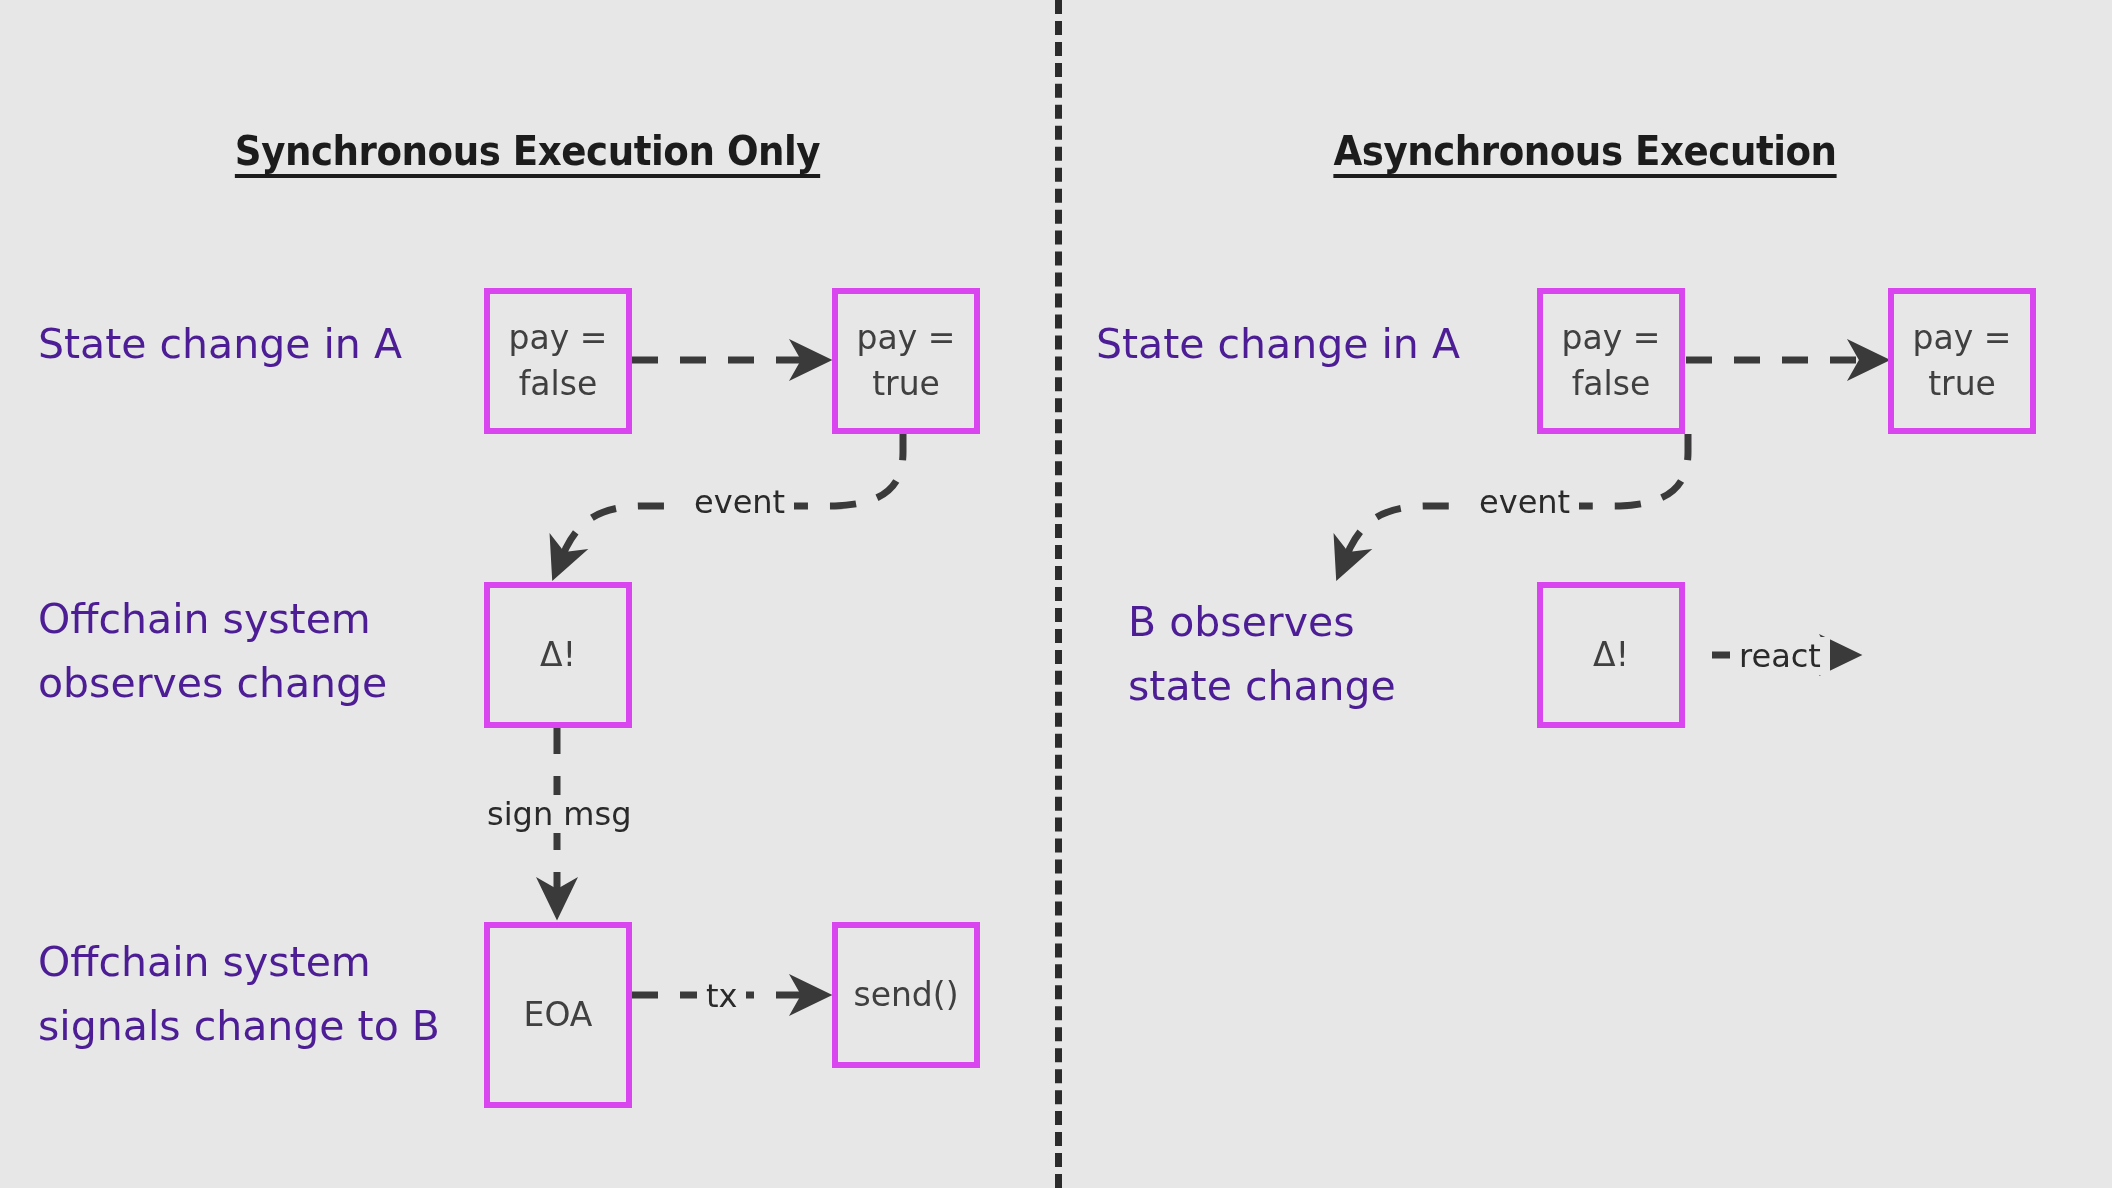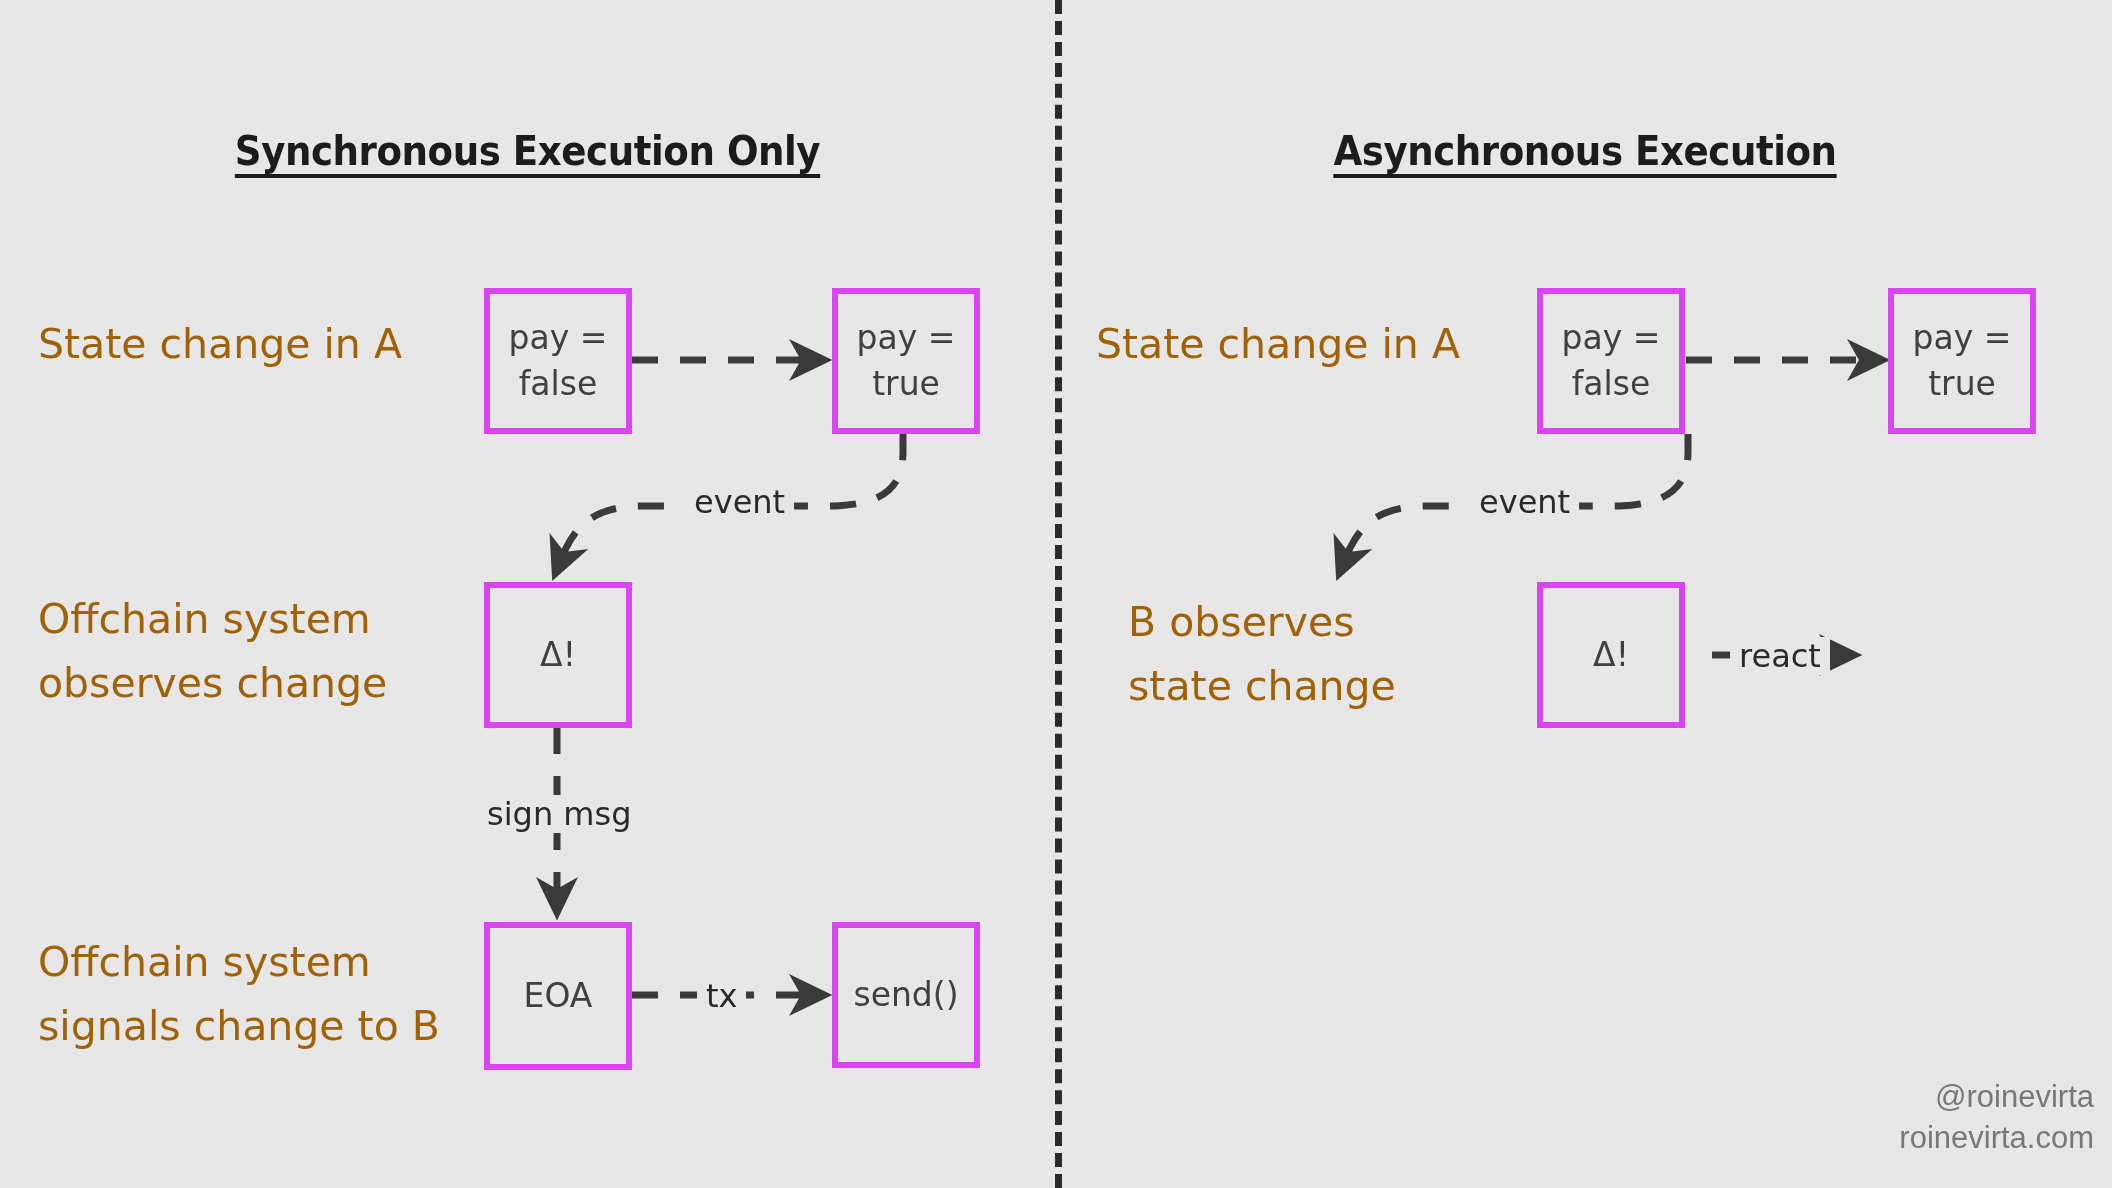--- a/index.html
+++ b/index.html
@@ -56,7 +56,7 @@
     font-family: "DejaVu Sans", sans-serif;
     font-size: 41px;
     line-height: 64px;
-    color: #a16207;
+    color: #4c1d95;
     white-space: pre-line;
   }
 

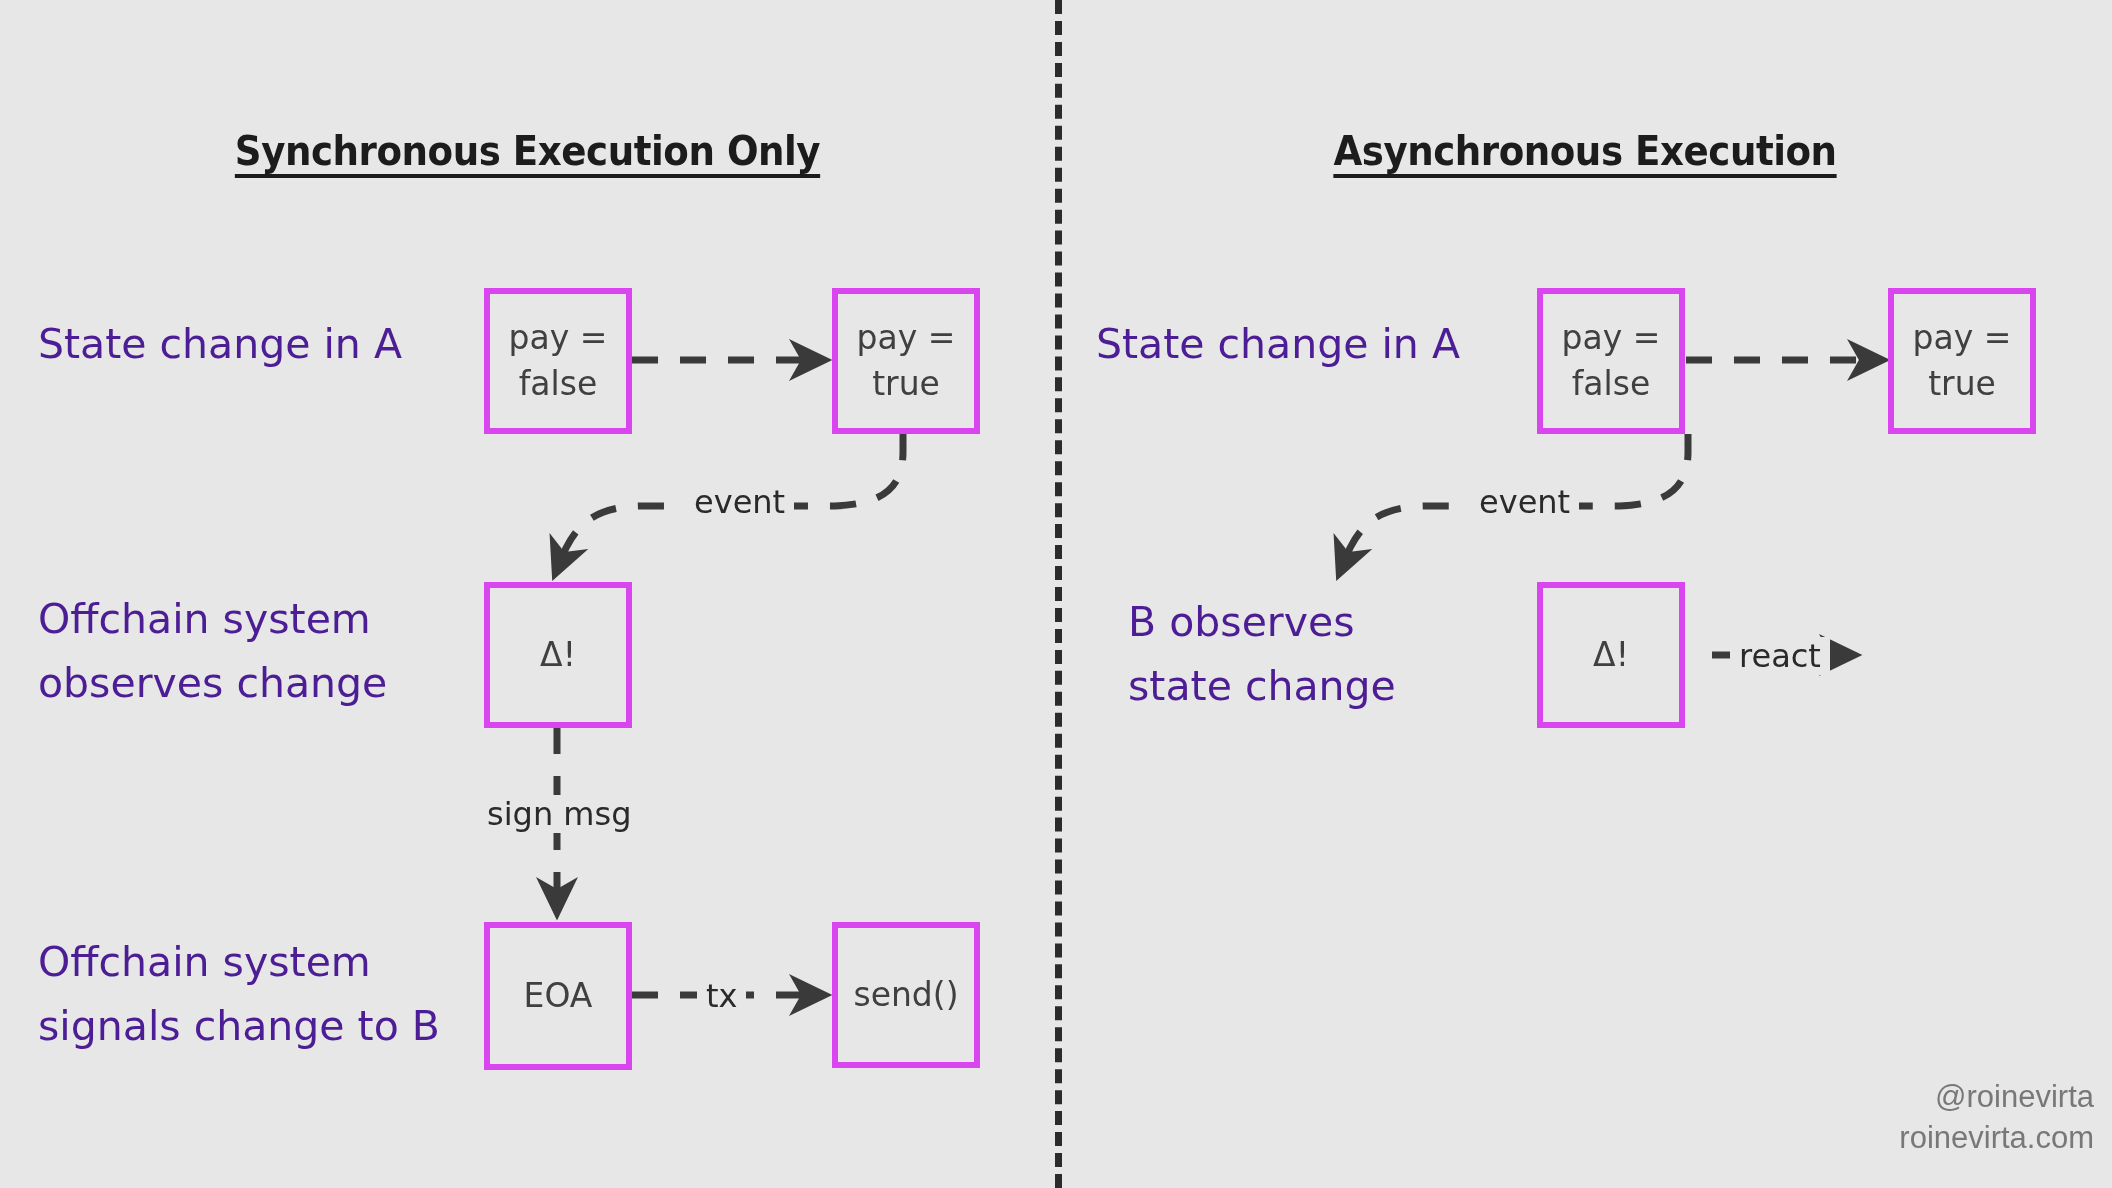--- a/index.html
+++ b/index.html
@@ -160,7 +160,7 @@
 
   <div class="node" style="left:484px; top:582px; width:148px; height:146px;">Δ!</div>
 
-  <div class="node" style="left:484px; top:922px; width:148px; height:148px;">EOA</div>
+  <div class="node" style="left:484px; top:922px; width:148px; height:186px;">EOA</div>
 
   <div class="node" style="left:832px; top:922px; width:148px; height:146px;">send()</div>
 

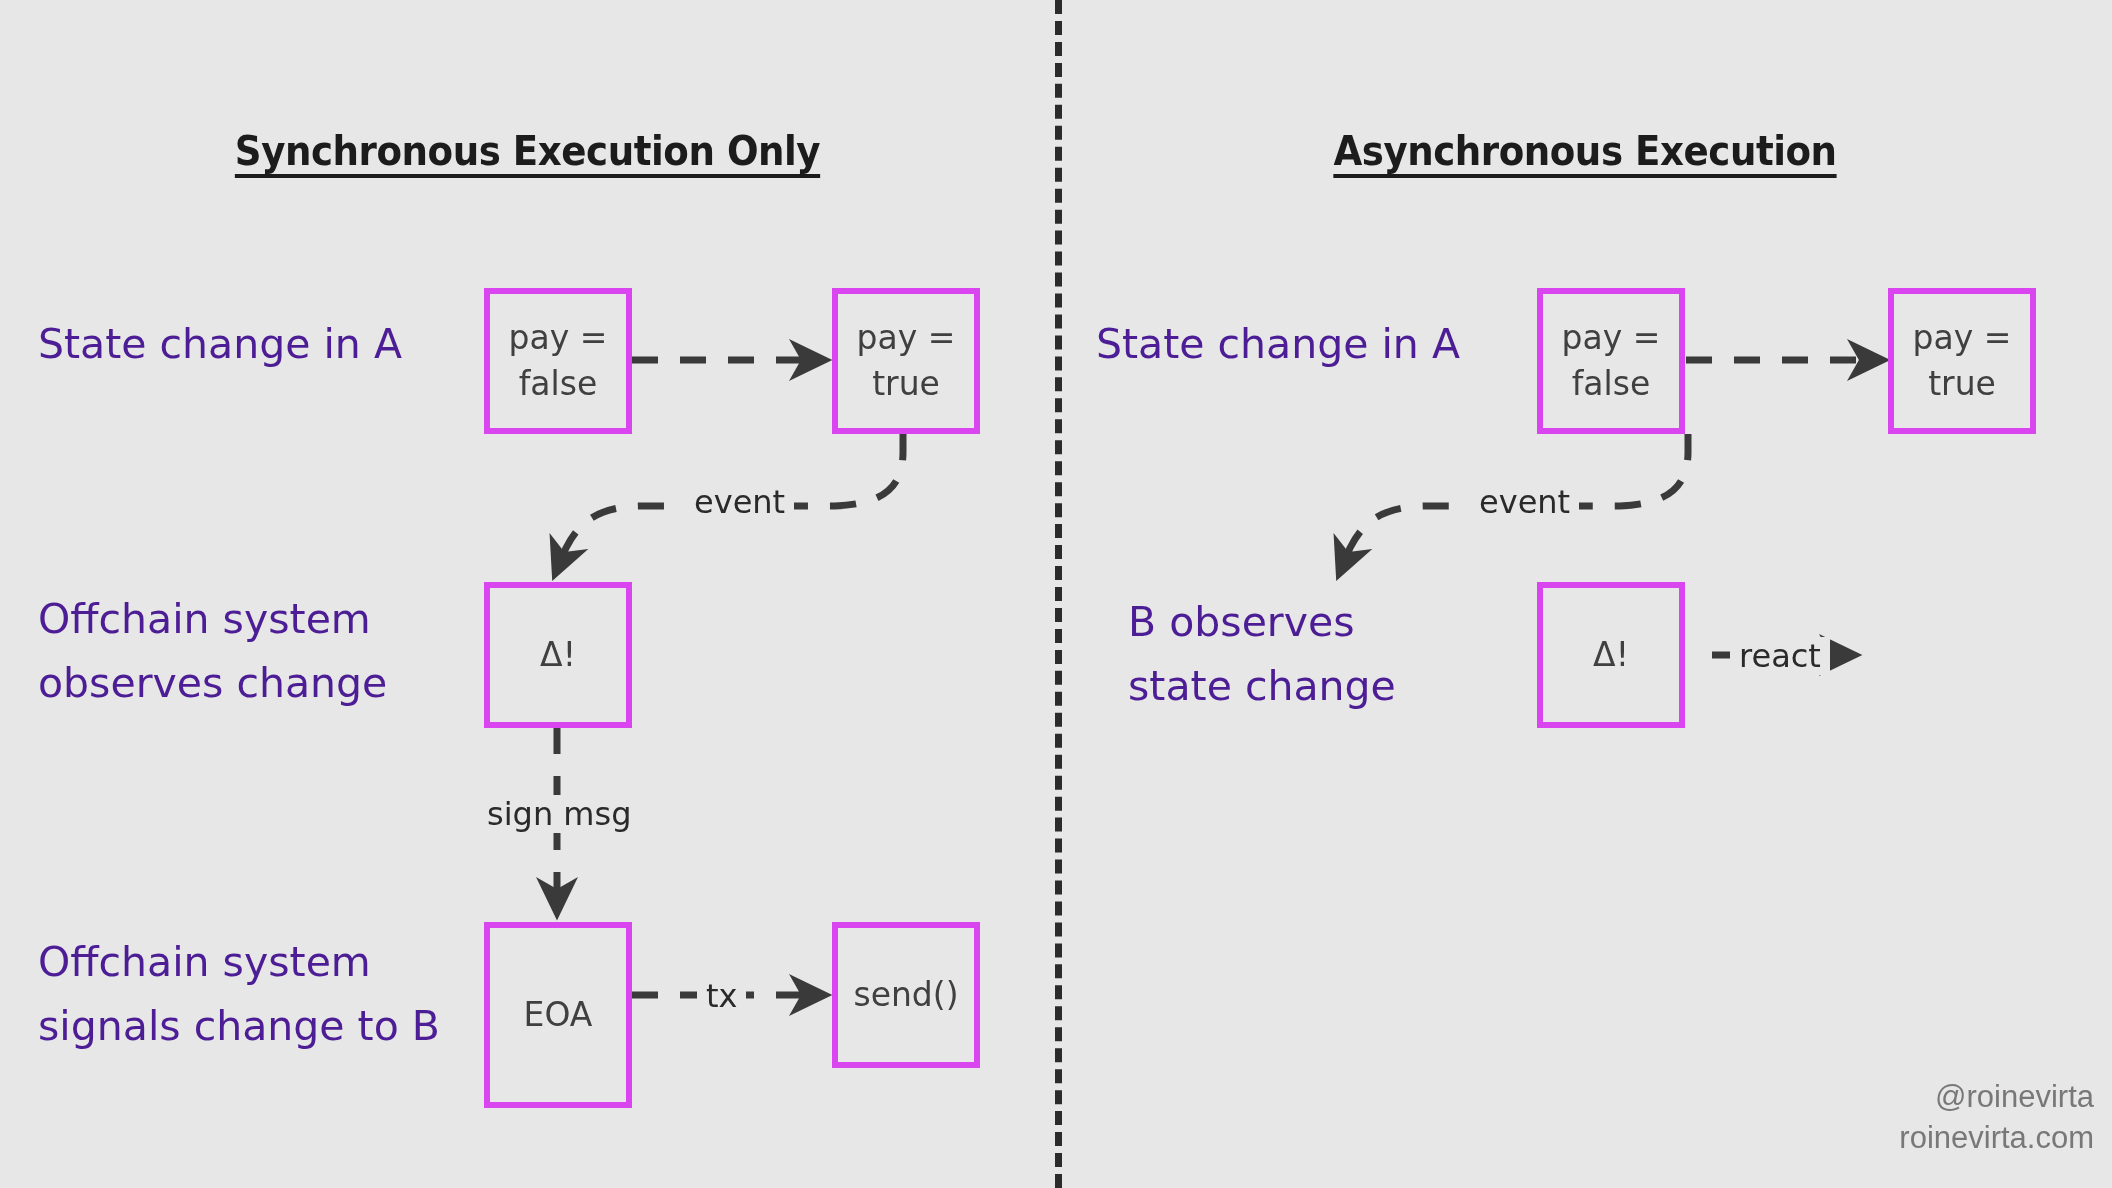--- a/index.html
+++ b/index.html
@@ -190,10 +190,6 @@
 
   <div class="edge-label" style="left:1730px; top:637px;">react</div>
 
-  <div id="watermark">
-    <div>@roinevirta</div>
-    <div>roinevirta.com</div>
-  </div>
 
 </div>
 

